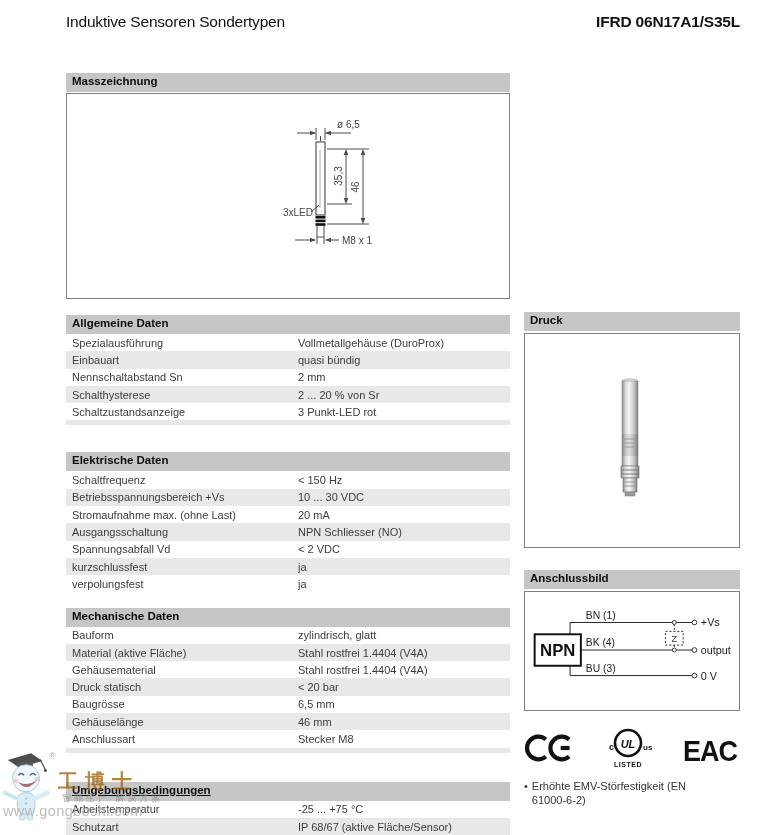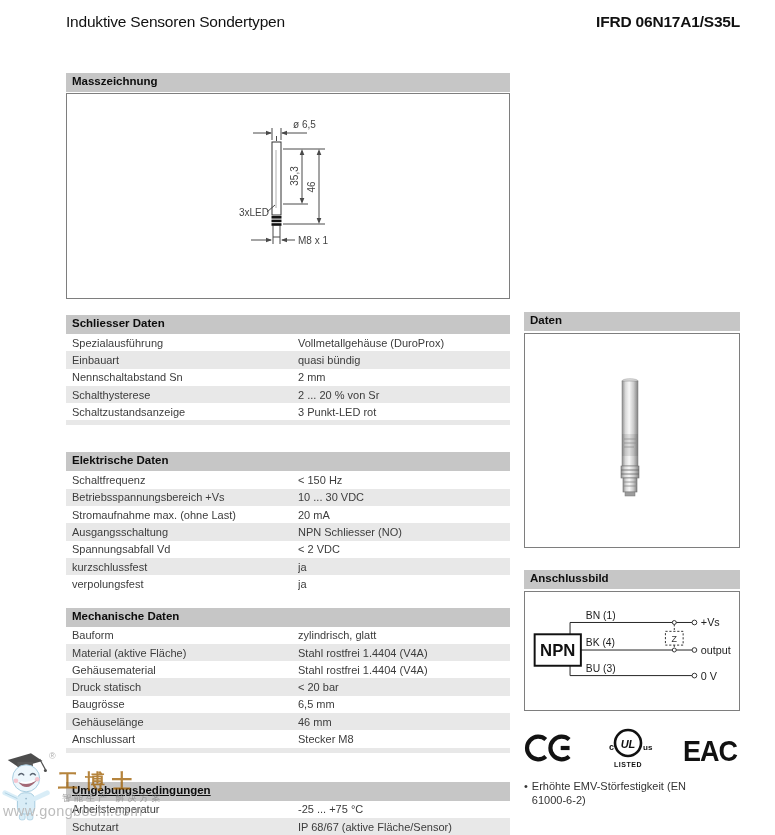--- a/index.html
+++ b/index.html
@@ -15,7 +15,7 @@
   .sec-bar{height:19px;line-height:17px;background:#c6c6c6;font-size:11.5px;font-weight:bold;color:#0d0d0d;padding-left:6px;box-sizing:border-box;}
   
   .frame{border:1px solid #7e7e7e;background:#fff;box-sizing:border-box;}
-  .draw-box{margin-top:1px;height:206px;}
+  .draw-box{margin-top:1px;height:206px;padding-left:44px;}
   .photo-box{margin-top:2px;height:215px;}
   .conn-box{margin-top:2px;height:120px;}
   

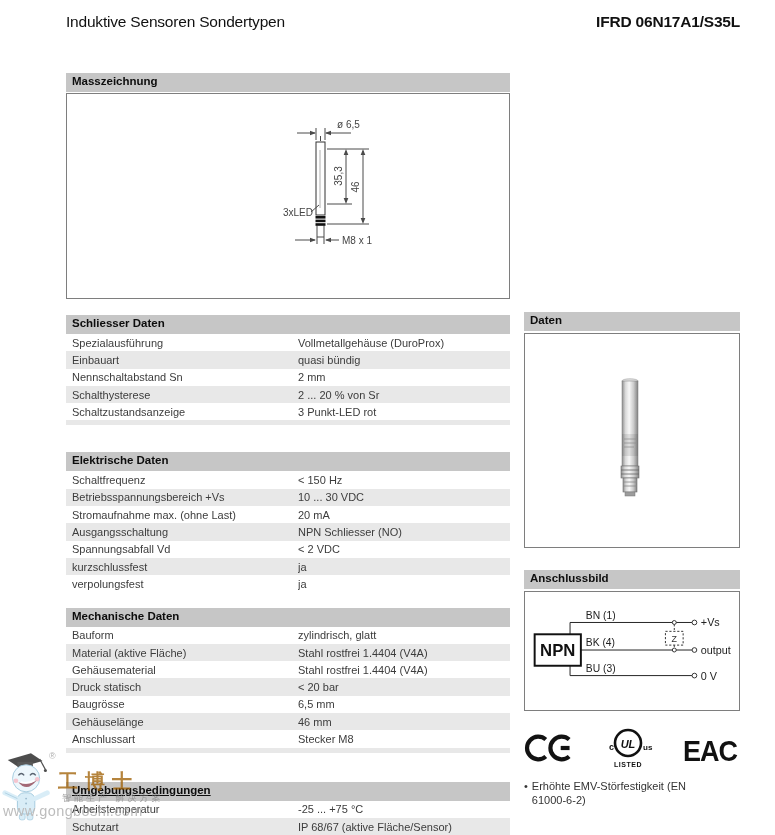--- a/index.html
+++ b/index.html
@@ -111,7 +111,7 @@
       </svg>
     </div>
 
-    <div class="sec-bar mt16">Schliesser Daten</div>
+    <div class="sec-bar mt16">Allgemeine Daten</div>
     <div class="spec-table">
         <div class="spec-row">
           <div class="cell label">Spezialausführung</div>

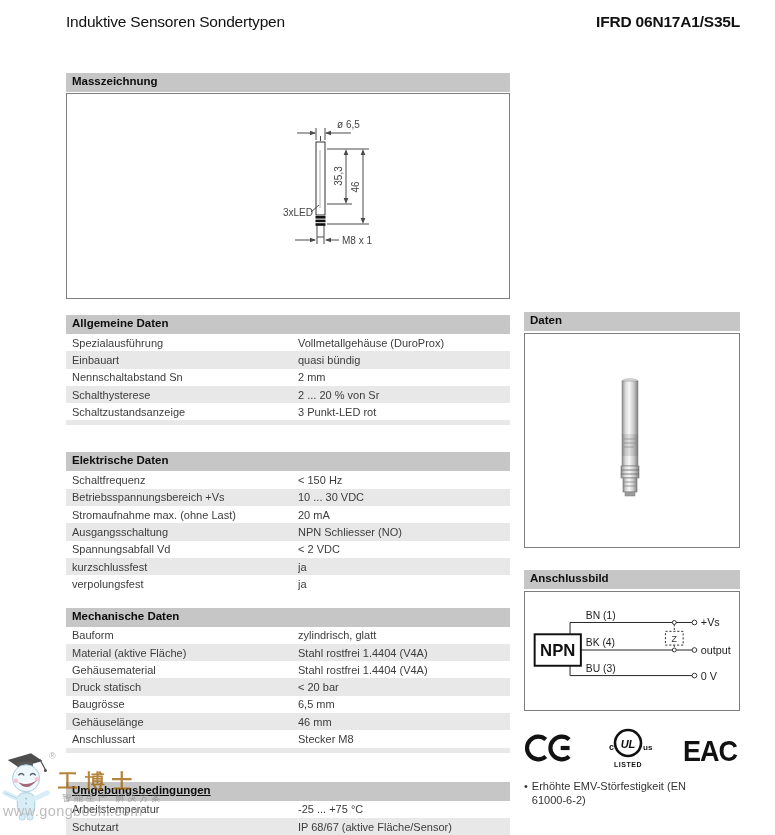--- a/index.html
+++ b/index.html
@@ -216,7 +216,7 @@
 
   <div class="col-right">
 
-    <div class="sec-bar">Daten</div>
+    <div class="sec-bar">Druck</div>
     <div class="frame photo-box">
       <svg width="214" height="213" viewBox="0 0 214 213">
         <defs>

